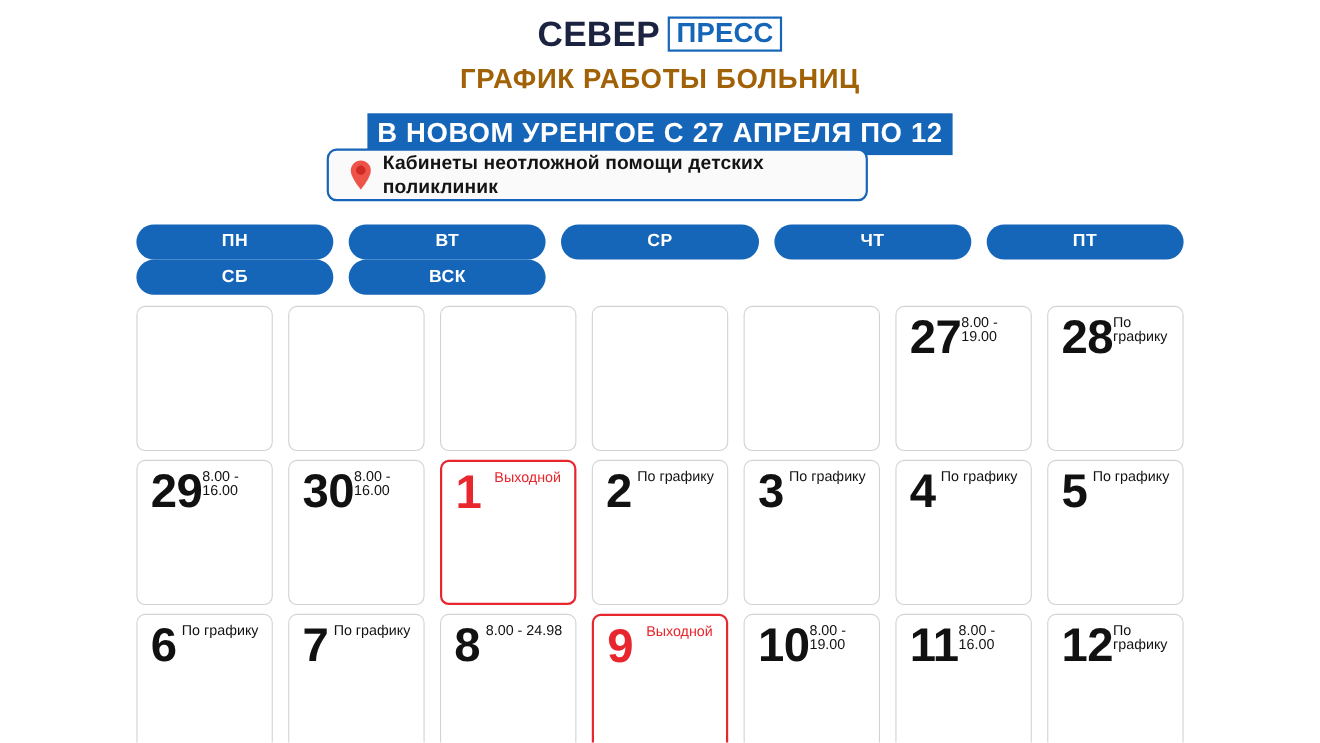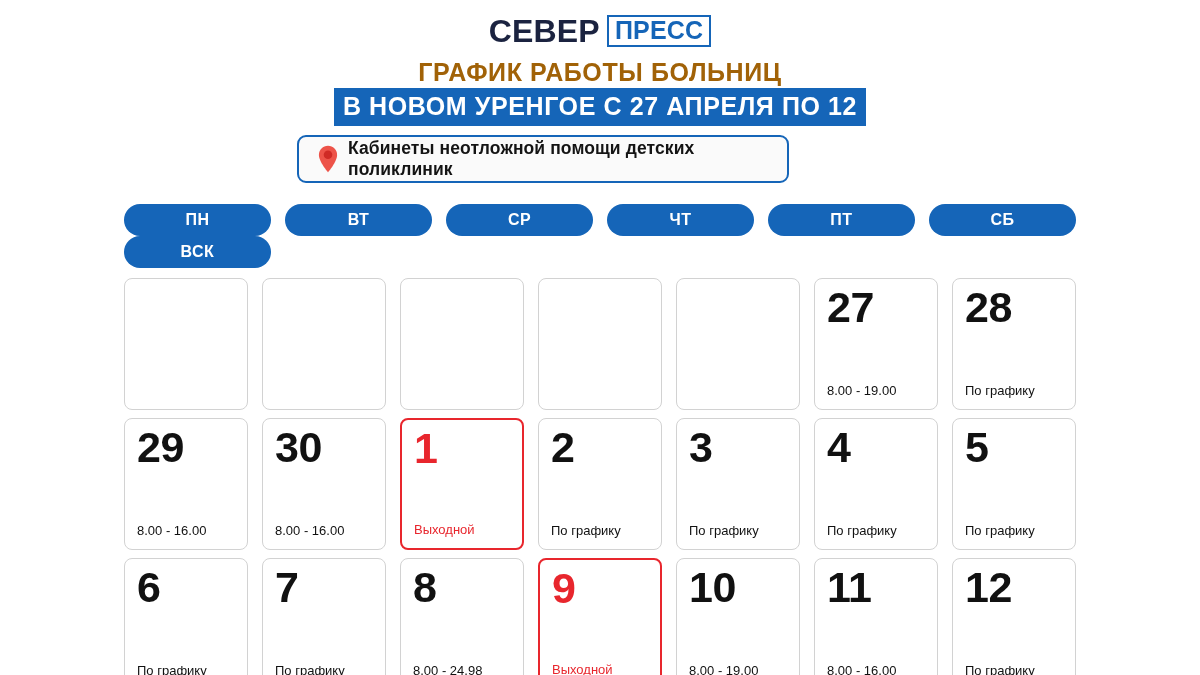--- a/index.html
+++ b/index.html
@@ -65,7 +65,7 @@
     text-transform: uppercase;
   }
   .title-line2-outer {
-    margin-top: 2px;
+    margin-top: 17px;
     display: flex;
     justify-content: center;
   }

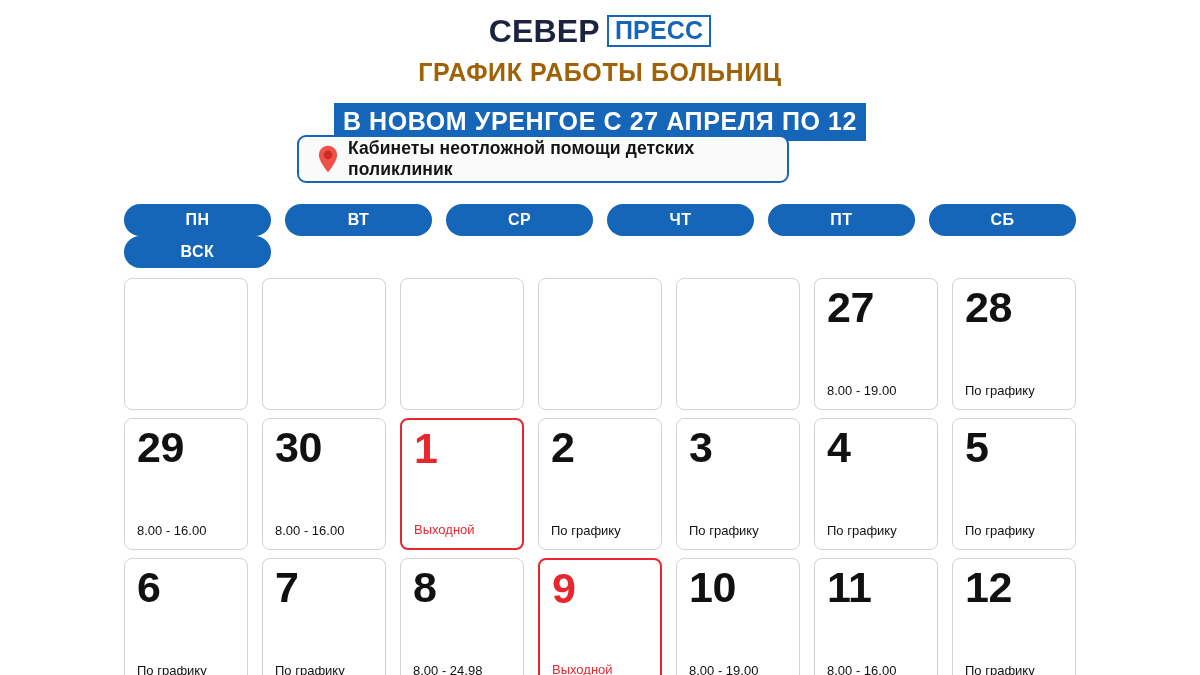--- a/index.html
+++ b/index.html
@@ -119,7 +119,7 @@
   }
   .dow-row {
     display: grid;
-    grid-template-columns: repeat(6, 1fr);
+    grid-template-columns: repeat(5, 1fr);
     column-gap: 14px;
     margin-bottom: 10px;
   }

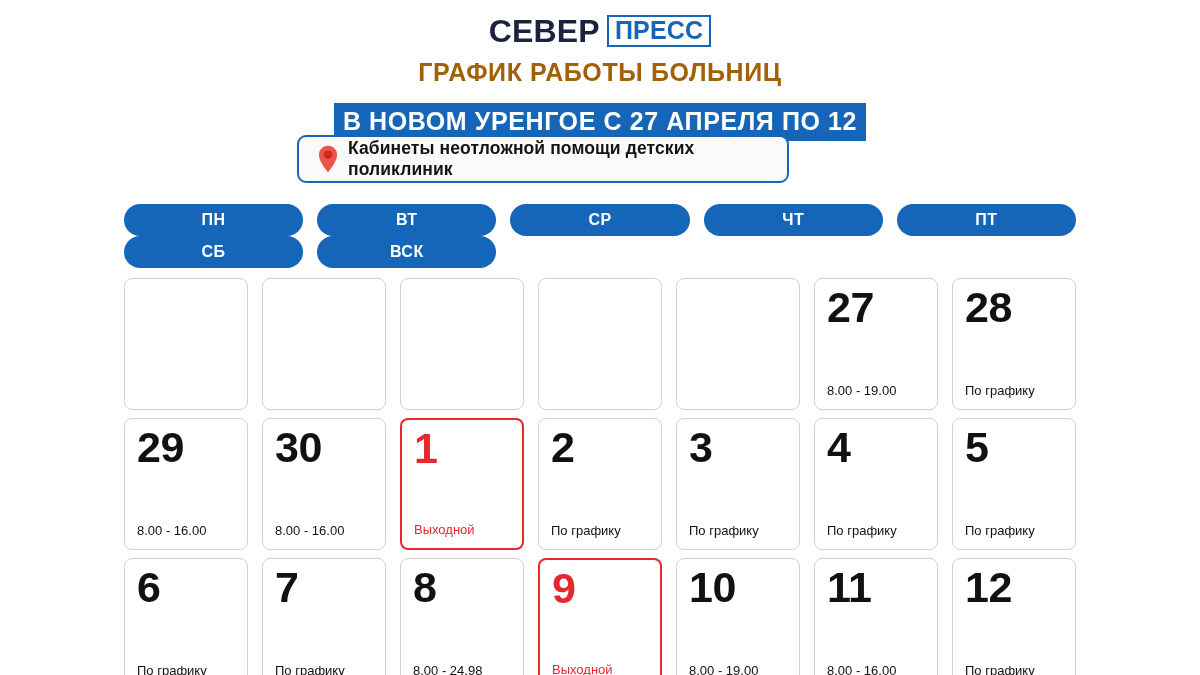--- a/index.html
+++ b/index.html
@@ -150,7 +150,6 @@
     position: relative;
     padding: 7px 12px 10px 12px;
     display: flex;
-    flex-direction: column;
     justify-content: space-between;
   }
   .cell.holiday {

